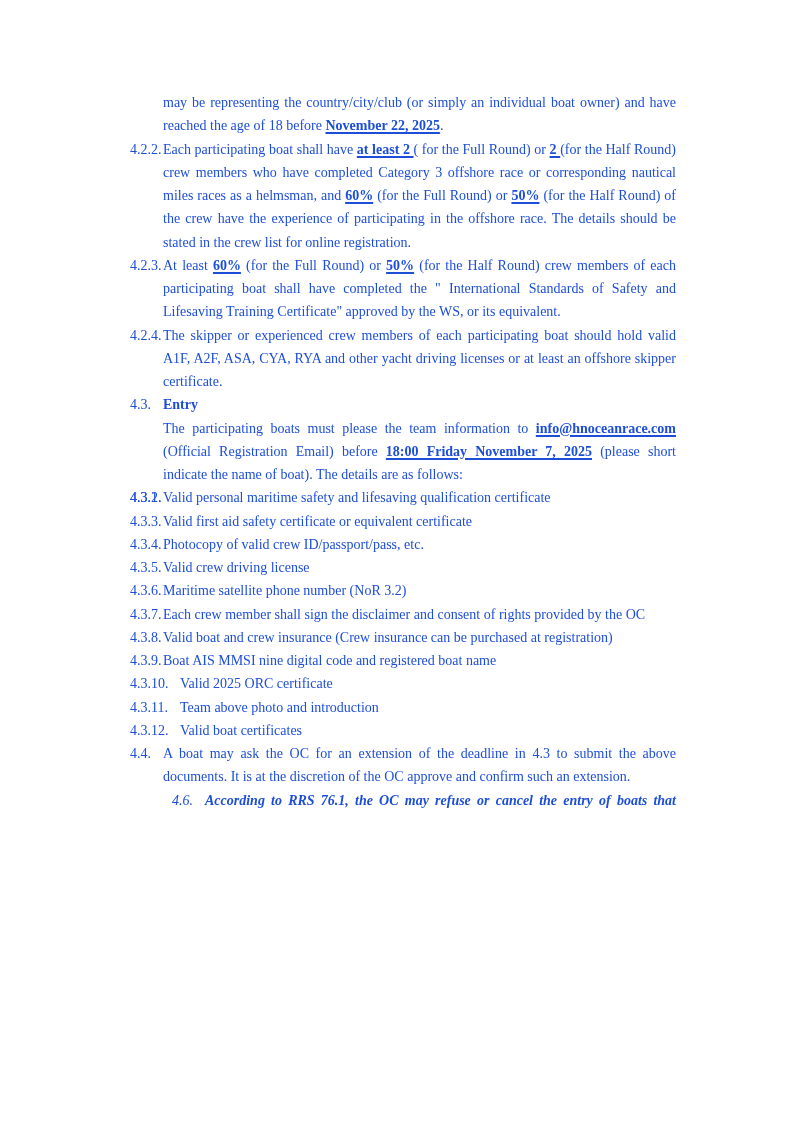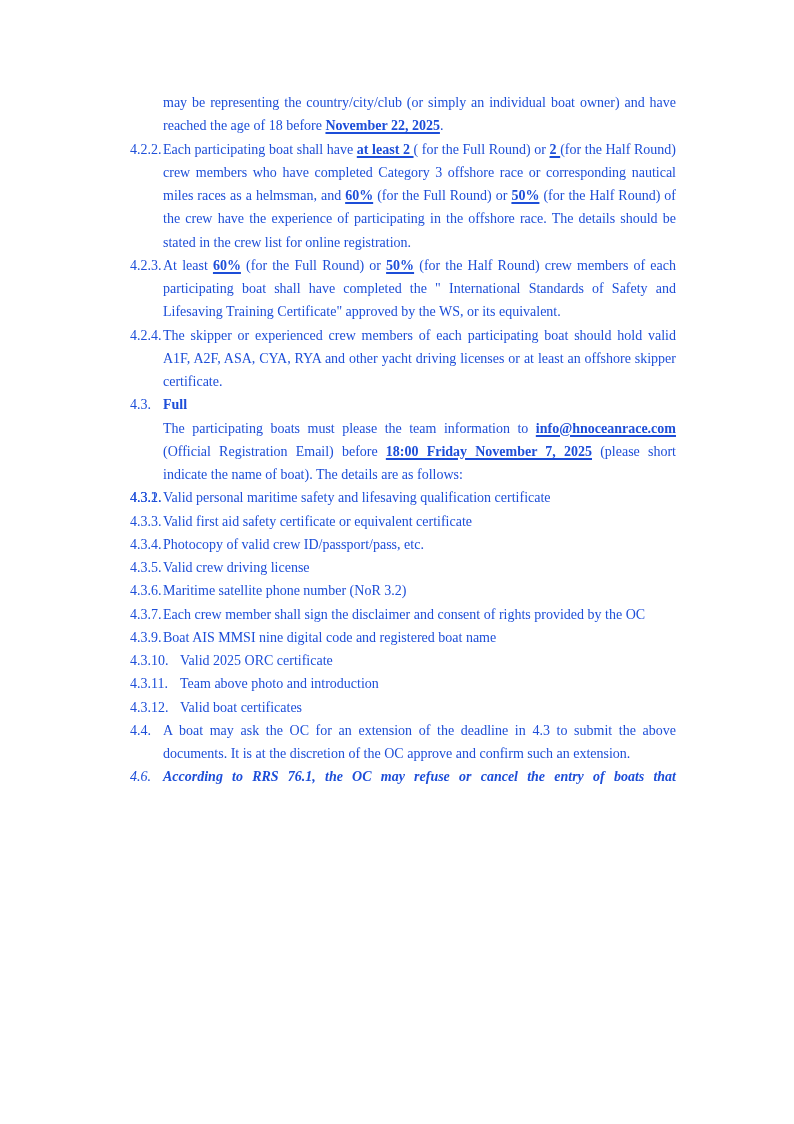--- a/index.html
+++ b/index.html
@@ -75,7 +75,7 @@
   </div>
 
   <div class="item">
-    <span class="num">4.3.</span><span class="runs"><span class="b">Full</span></span>
+    <span class="num">4.3.</span><span class="runs"><span class="b">Entry</span></span>
   </div>
 
   <div class="item">

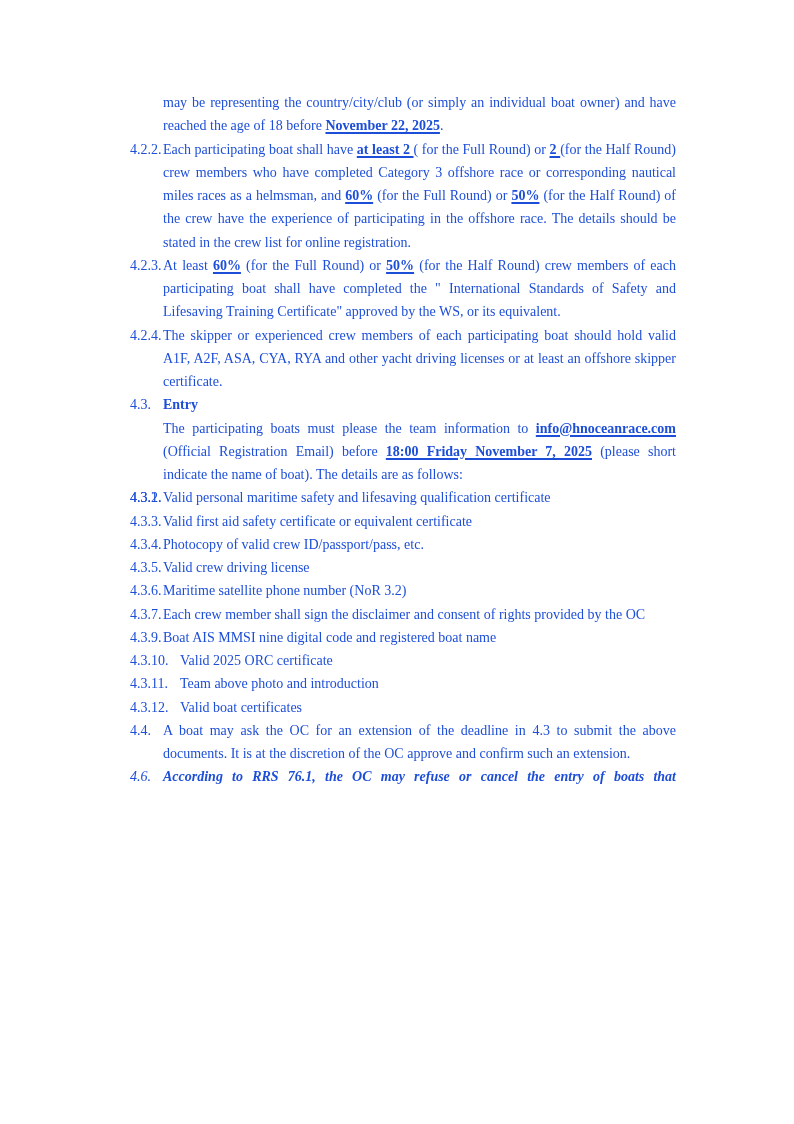--- a/index.html
+++ b/index.html
@@ -110,6 +110,9 @@
     <span class="num">4.3.7.</span><span class="runs"><span>Each crew member shall sign the disclaimer and consent of rights provided by the OC</span></span>
   </div>
 
+  <div class="item">
+    <span class="num">4.3.8.</span><span class="runs"><span>Valid boat and crew insurance (Crew insurance can be purchased at registration)</span></span>
+  </div>
 
   <div class="item">
     <span class="num">4.3.9.</span><span class="runs"><span>Boat AIS MMSI nine digital code and registered boat name</span></span>

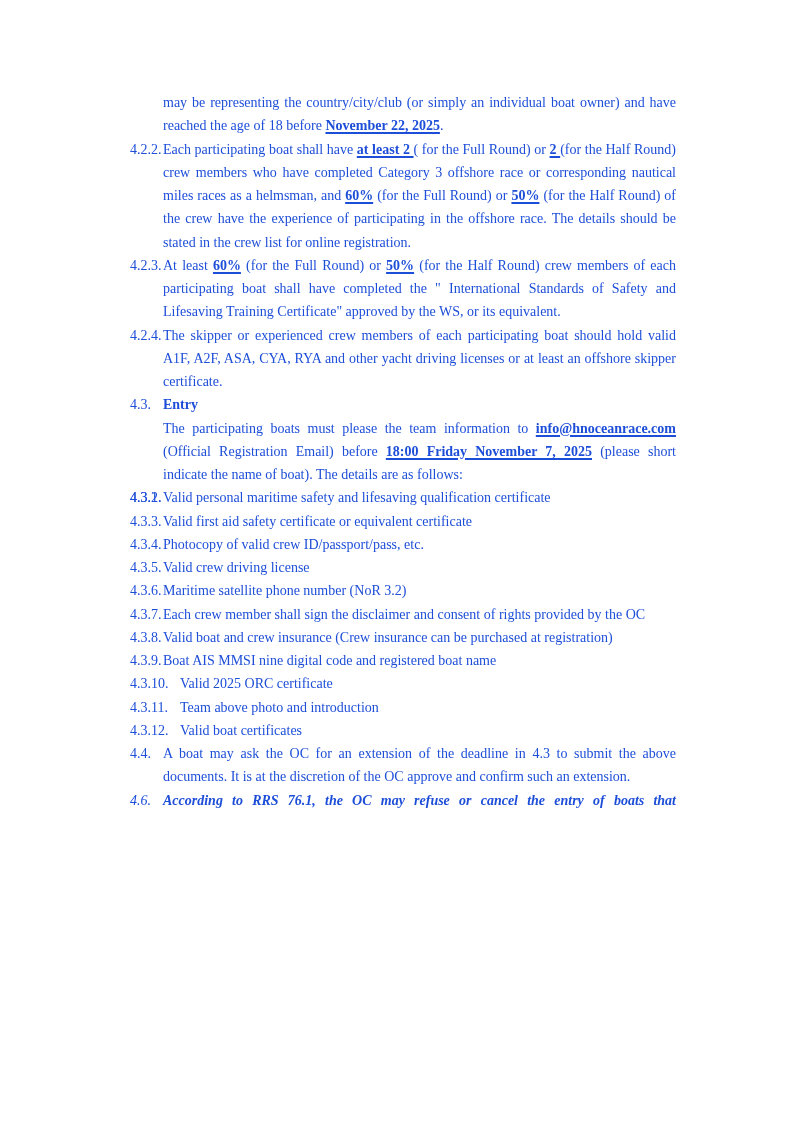--- a/index.html
+++ b/index.html
@@ -35,6 +35,7 @@
   }
   .item.justify-last {
     text-align-last: justify;
+    margin-left: 42px;
   }
   .item .num {
     position: absolute;

